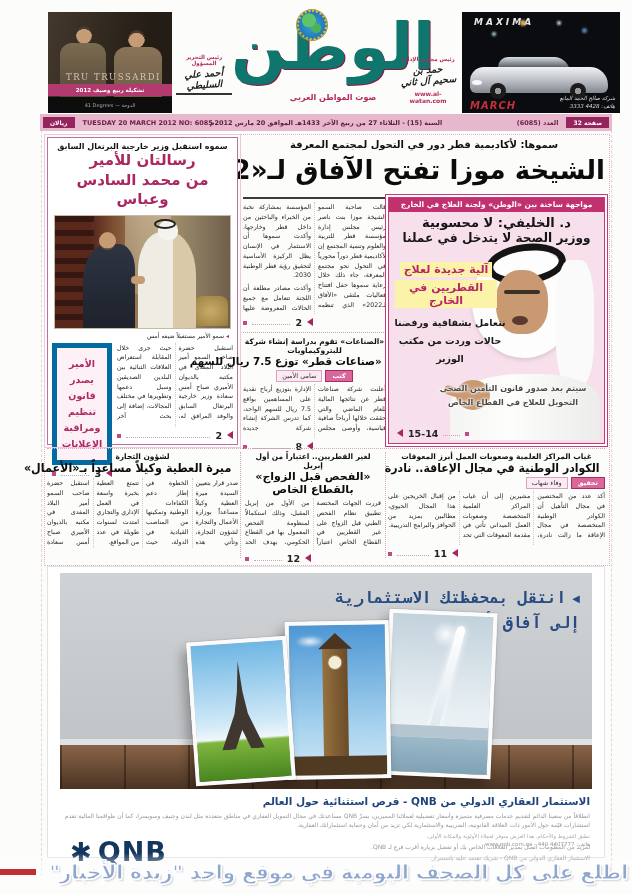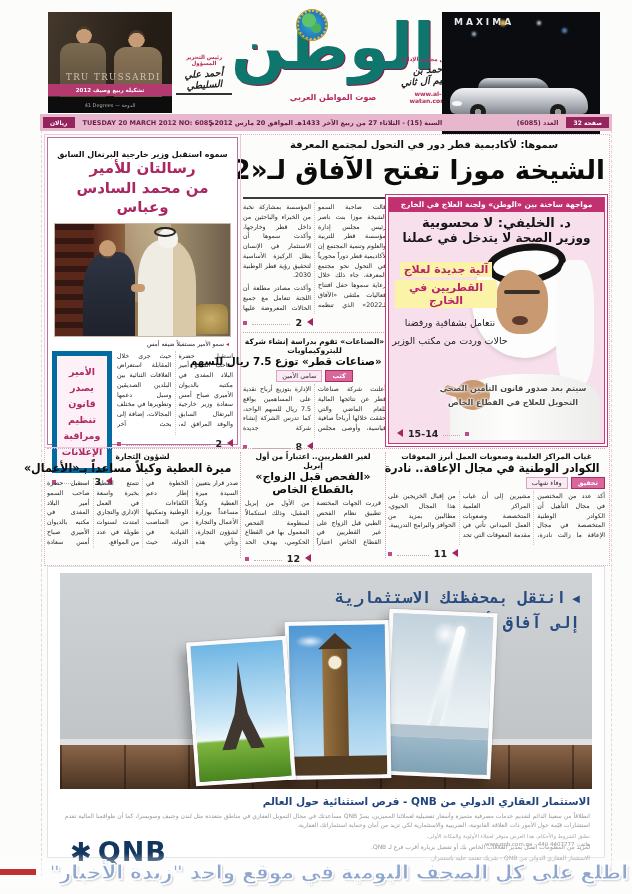--- a/index.html
+++ b/index.html
@@ -33,7 +33,7 @@
   .sig .nm{font-size:9.5px;font-style:italic;font-weight:bold;color:#222;transform:rotate(-4deg);margin-top:2px;}
   .sig .ln{border-bottom:2px solid #333;margin-top:3px;}
   .sig .web{font-size:6px;font-weight:bold;color:#b5295d;margin-top:4px;}
-  .ad-nis{left:442px;top:12px;width:158px;height:122px;background:#0a0c10;overflow:hidden;}
+  .ad-nis{left:462px;top:12px;width:158px;height:101px;background:#0a0c10;overflow:hidden;font-style:italic;}
   .maxima{position:absolute;top:5px;left:12px;color:#e8e8e8;font-size:9px;letter-spacing:3px;font-weight:bold;}
   .bk{position:absolute;border-radius:50%;filter:blur(1px);}
   .car-body{position:absolute;bottom:6px;left:0;width:138px;height:26px;border-radius:14px 18px 6px 6px;

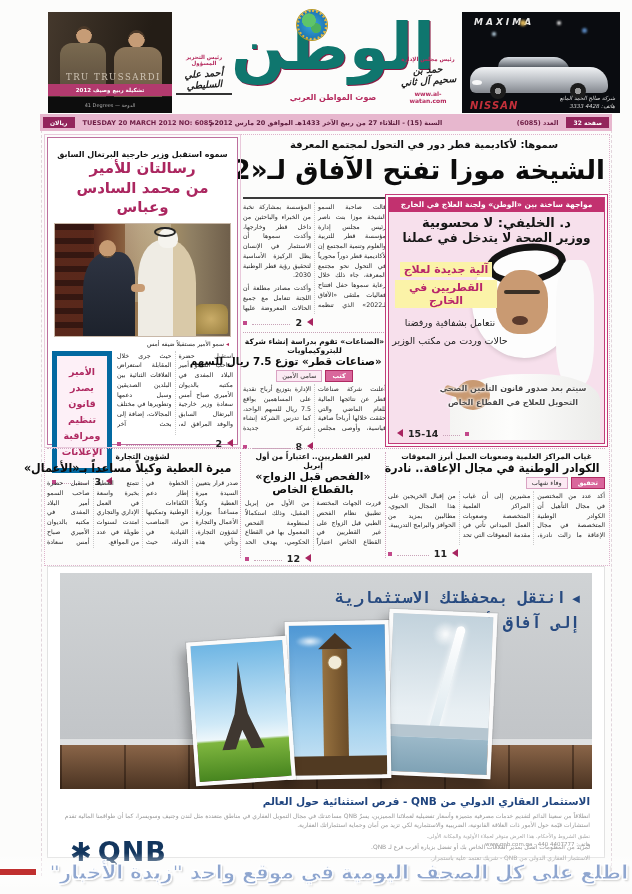--- a/index.html
+++ b/index.html
@@ -188,7 +188,7 @@
       <span class="wheel" style="left:20px;"></span>
       <span class="wheel" style="left:100px;"></span>
     </div>
-    <div class="nis-brand ltr">NISSAN</div>
+    <div class="nis-brand ltr">MARCH</div>
     <div class="nis-dealer">
       <div>شركة صالح الحمد المانع</div>
       <div>هاتف: 4428 3333</div>

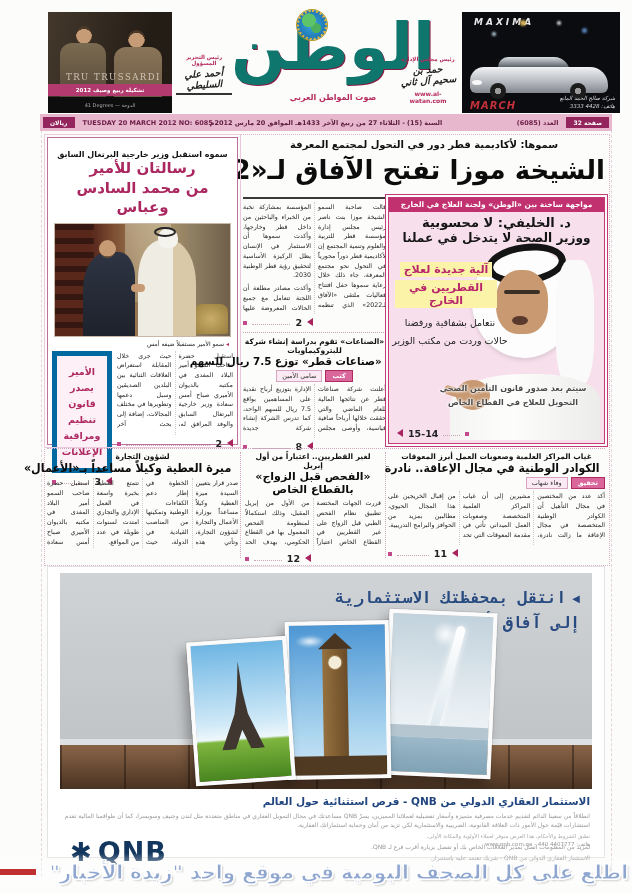--- a/index.html
+++ b/index.html
@@ -73,7 +73,7 @@
   .chip .nm{border:1px solid #d9a3c3;background:#fbeaf3;color:#333;padding:1px 5px;}
 
   .amirbox{left:47px;top:137px;width:191px;height:308px;background:#fff;border:1px solid #bd6f9e;
-           outline:1px solid #e9c9db;outline-offset:2px;padding:12px 4px;box-sizing:border-box;}
+           outline:1px solid #e9c9db;outline-offset:2px;padding:4px 4px;box-sizing:border-box;}
   .amir-k{font-size:8px;}
   .amir-h{font-size:15px;line-height:1.3;font-weight:bold;color:#ab2760;text-align:center;}
   .aphoto{width:175px;height:112px;margin:5px auto 2px;position:relative;overflow:hidden;border:1px solid #c8b8a8;

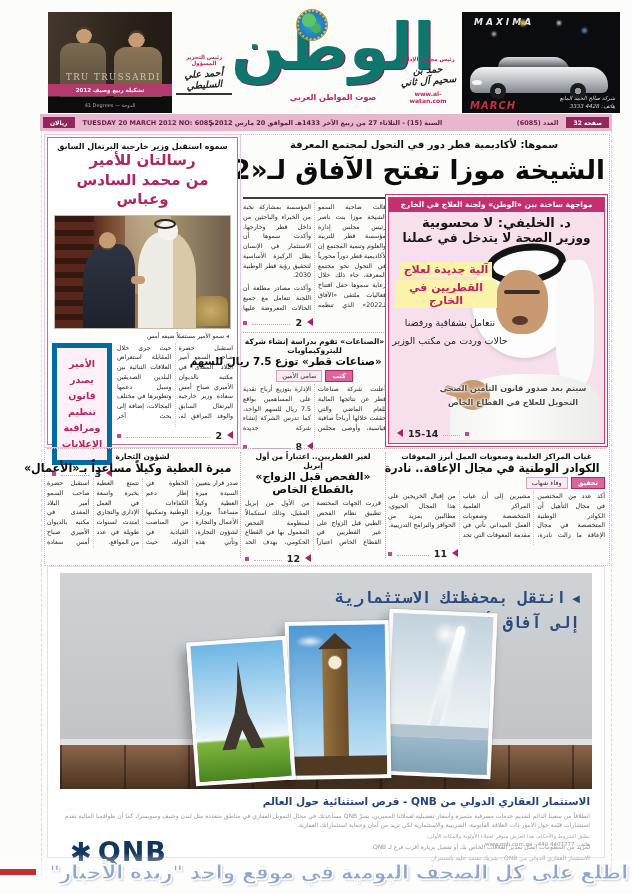--- a/index.html
+++ b/index.html
@@ -99,7 +99,7 @@
   .kh-hl{position:absolute;left:6px;top:60px;width:102px;text-align:center;}
   .kh-hl span{display:inline-block;background:#fbf3a8;color:#b8256a;font-weight:bold;font-size:11px;
               padding:1px 4px;margin:1.5px 0;}
-  .kh-sub{position:absolute;left:0;top:116px;width:122px;text-align:center;font-weight:normal;font-size:9.5px;
+  .kh-sub{position:absolute;left:0;top:116px;width:122px;text-align:center;font-weight:bold;font-size:9.5px;
           color:#1a1a1a;line-height:1.9;}
   .kh-ov{position:absolute;left:40px;top:184px;width:168px;text-align:center;font-size:8px;font-weight:bold;
          color:#4a4a4a;text-shadow:0 0 3px #fff,0 0 3px #fff,0 0 3px #fff;line-height:1.7;}

